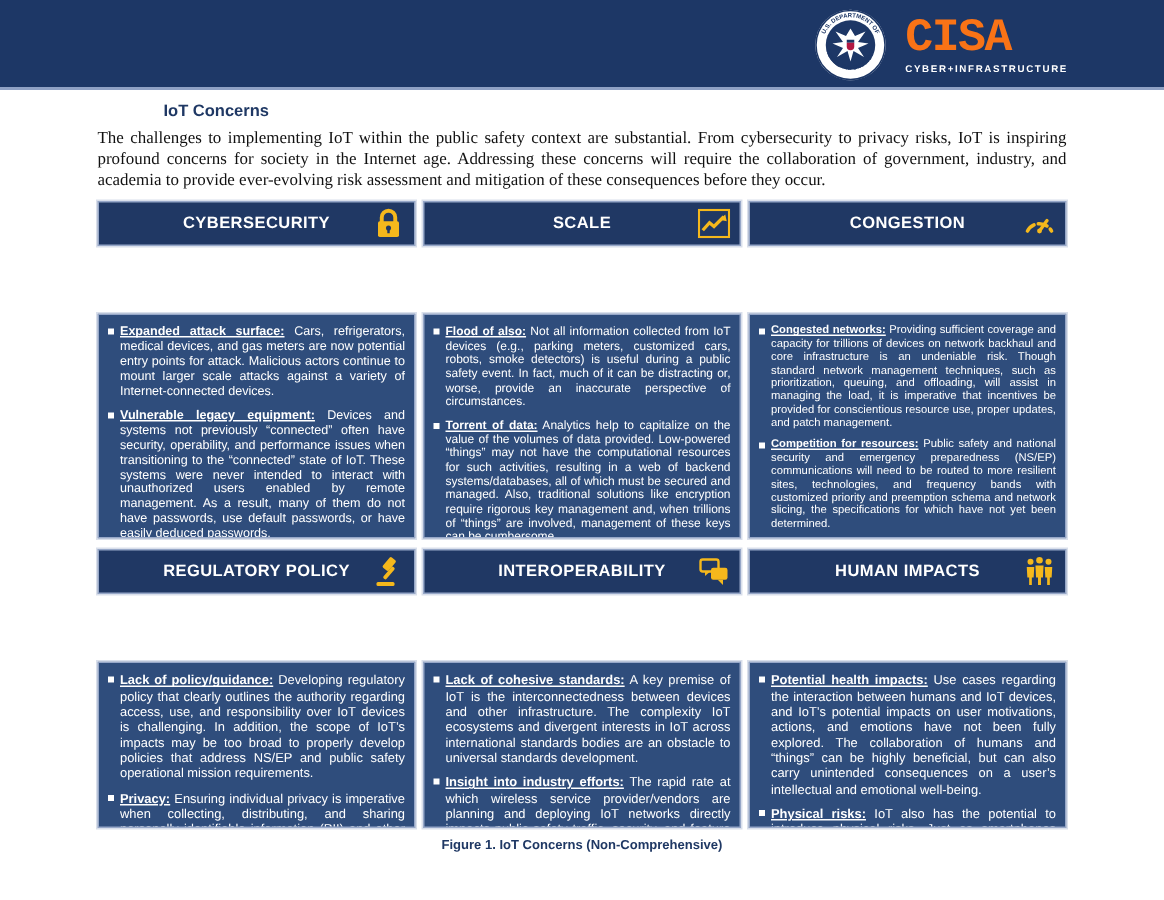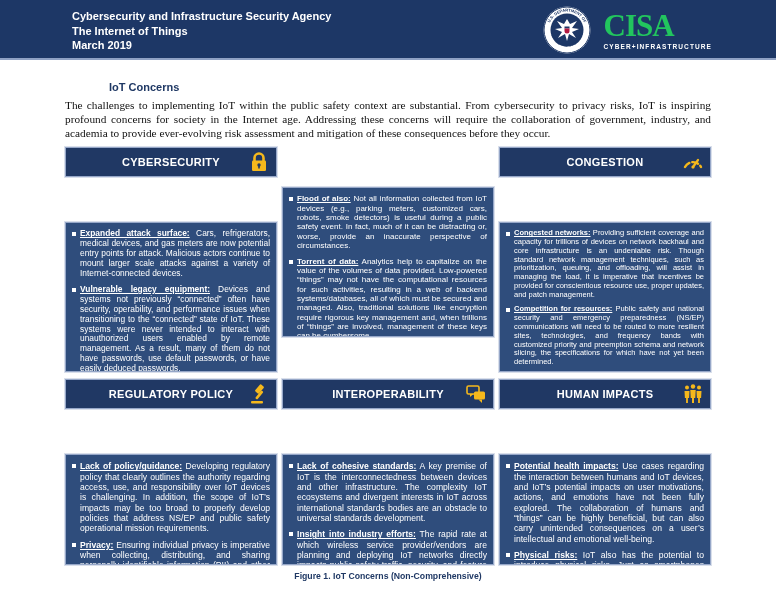--- a/index.html
+++ b/index.html
@@ -96,11 +96,6 @@
 <div class="page">
 
   <div class="banner">
-    <div class="banner-text">
-      <div>Cybersecurity and Infrastructure Security Agency</div>
-      <div>The Internet of Things</div>
-      <div>March 2019</div>
-    </div>
     <div class="logo-group">
       <svg class="seal" viewBox="0 0 48 48">
         <circle cx="24" cy="24" r="23.5" fill="#ffffff"></circle>

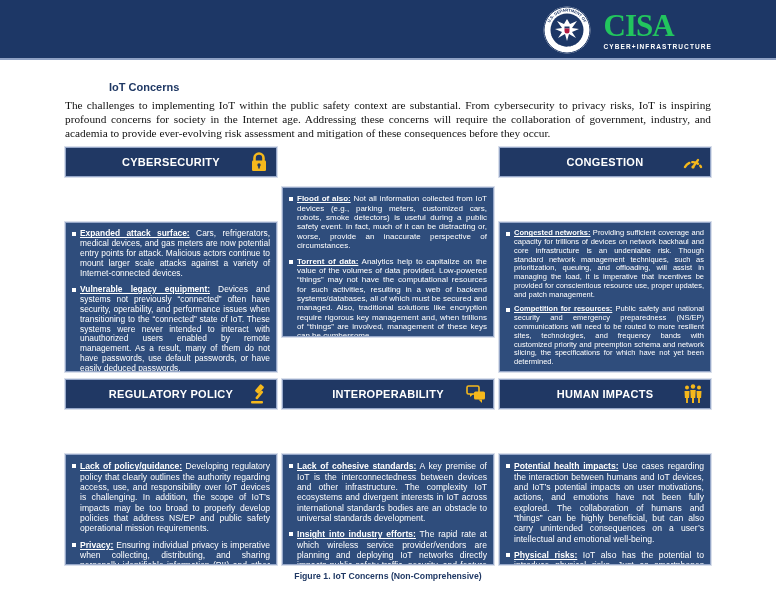--- a/index.html
+++ b/index.html
@@ -24,8 +24,8 @@
   .seal { width:48px; height:48px; }
   .cisa-block { display:flex; flex-direction:column; align-items:flex-start; }
   .cisa-word {
-    color:#22c55e; font-weight:bold; font-size:31px; line-height:30px;
-    letter-spacing:-1px; font-family:Liberation Serif, serif;
+    color:#f97316; font-weight:bold; font-size:31px; line-height:30px;
+    letter-spacing:-1px; font-family:Liberation Mono, monospace;
   }
   .cisa-sub {
     color:#ffffff; font-size:6.5px; letter-spacing:1.1px; margin-top:2px; font-weight:bold;

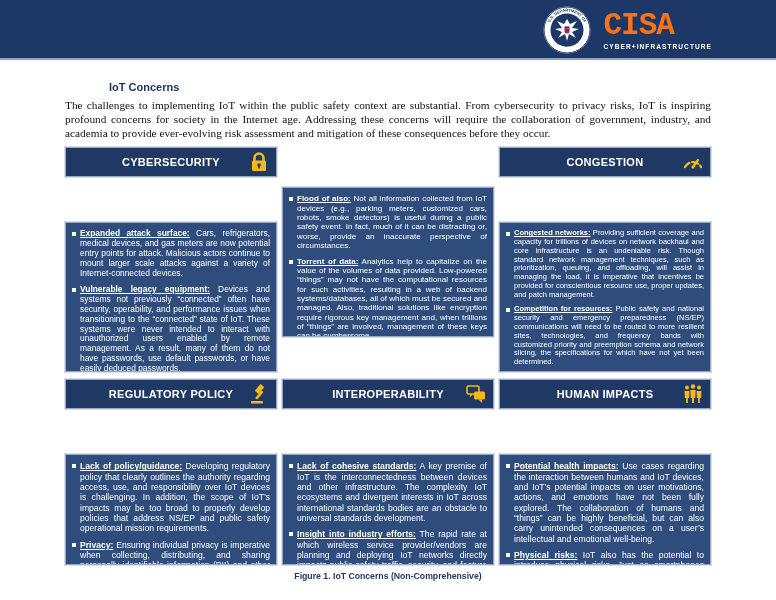--- a/index.html
+++ b/index.html
@@ -34,7 +34,7 @@
   
   .content { padding:0 65px; }
   .intro-heading {
-    margin-top:21px; font-size:11px; font-weight:bold; color:#1f3864;padding-left:44px;
+    margin-top:8px; font-size:11px; font-weight:bold; color:#1f3864;padding-left:44px;
   }
   .intro-para {
     margin-top:6px; font-family:"Liberation Serif", serif;

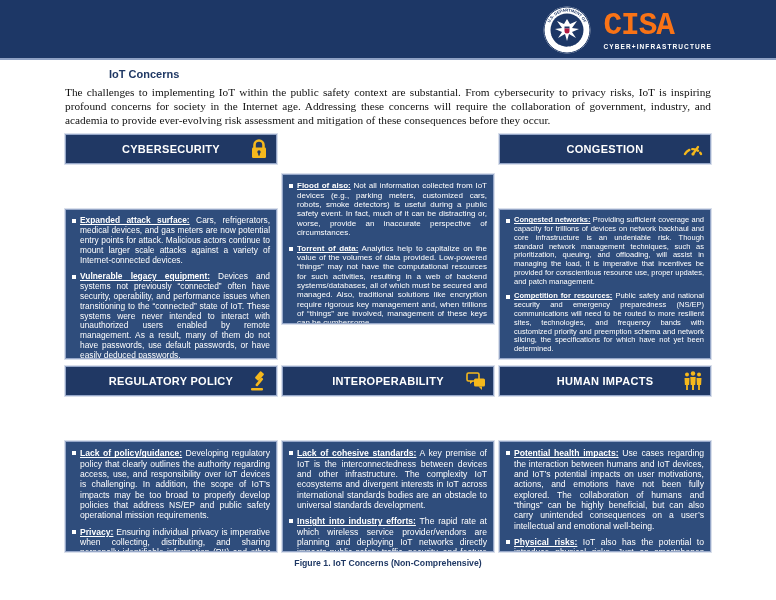--- a/index.html
+++ b/index.html
@@ -154,6 +154,16 @@
       </div>
 
       <div class="box">
+        <div class="box-header">
+          <span class="box-title">SCALE</span>
+          <span class="box-icon">
+            <svg viewBox="0 0 22 22" width="22" height="22">
+              <rect x="1" y="2" width="20" height="18" fill="none" stroke="currentColor" stroke-width="1.4"></rect>
+              <polyline points="3.5,15.5 8,10.5 11,13 17.5,6.5" fill="none" stroke="currentColor" stroke-width="2.2"></polyline>
+              <polygon points="18.5,5 19.5,9.5 14.5,8.5" fill="currentColor"></polygon>
+            </svg>
+          </span>
+        </div>
         <div class="box-body fs-b">
           <div class="bullet">
             <span class="marker"></span>

